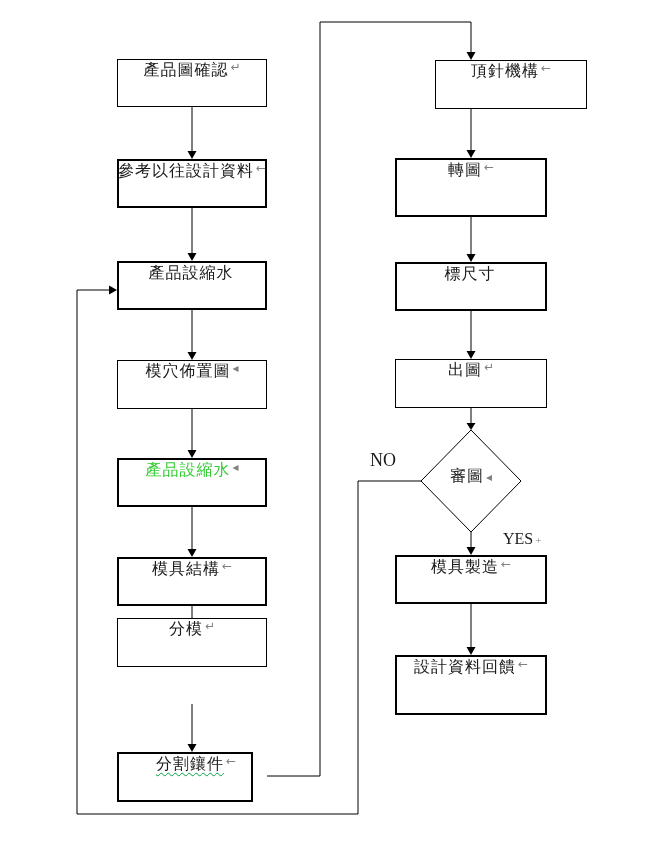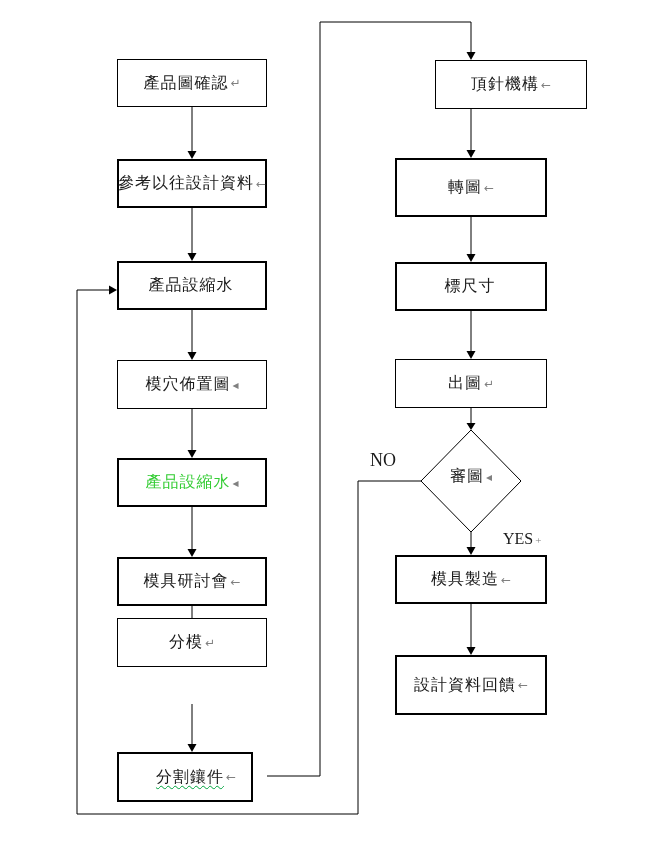--- a/index.html
+++ b/index.html
@@ -28,7 +28,6 @@
     border-style: solid;
     border-color: #000000;
     display: flex;
-    align-items: center;
     justify-content: center;
     z-index: 2;
   }

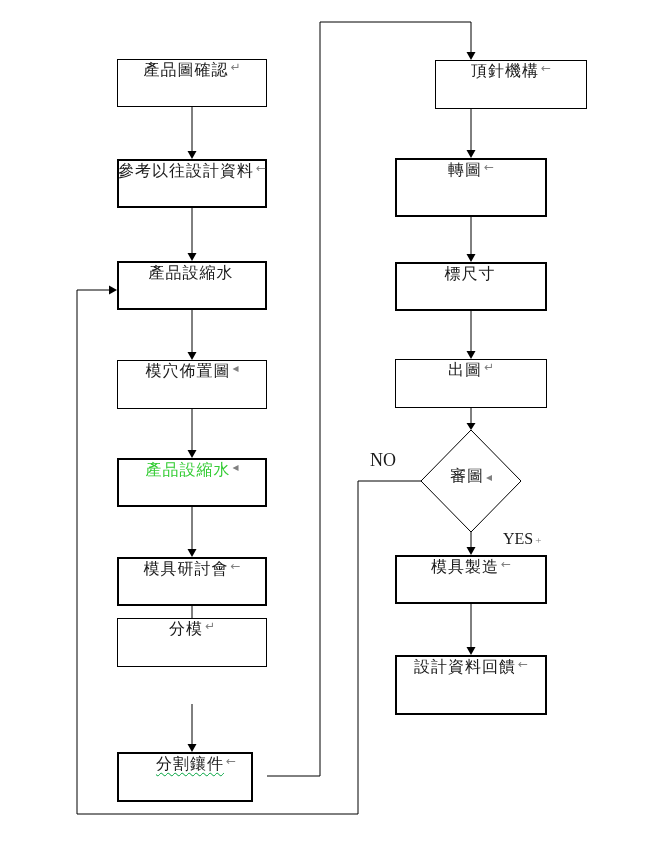--- a/index.html
+++ b/index.html
@@ -142,7 +142,7 @@
       <span class="mark">◂</span>
   </div>
   <div class="box bw2" style="left:117px; top:557px; width:150px; height:49px;">
-    <span class="lbl">模具研討會</span>
+    <span class="lbl">模具結構</span>
       <span class="mark">←</span>
   </div>
   <div class="box bw1" style="left:117px; top:618px; width:150px; height:49px;">

